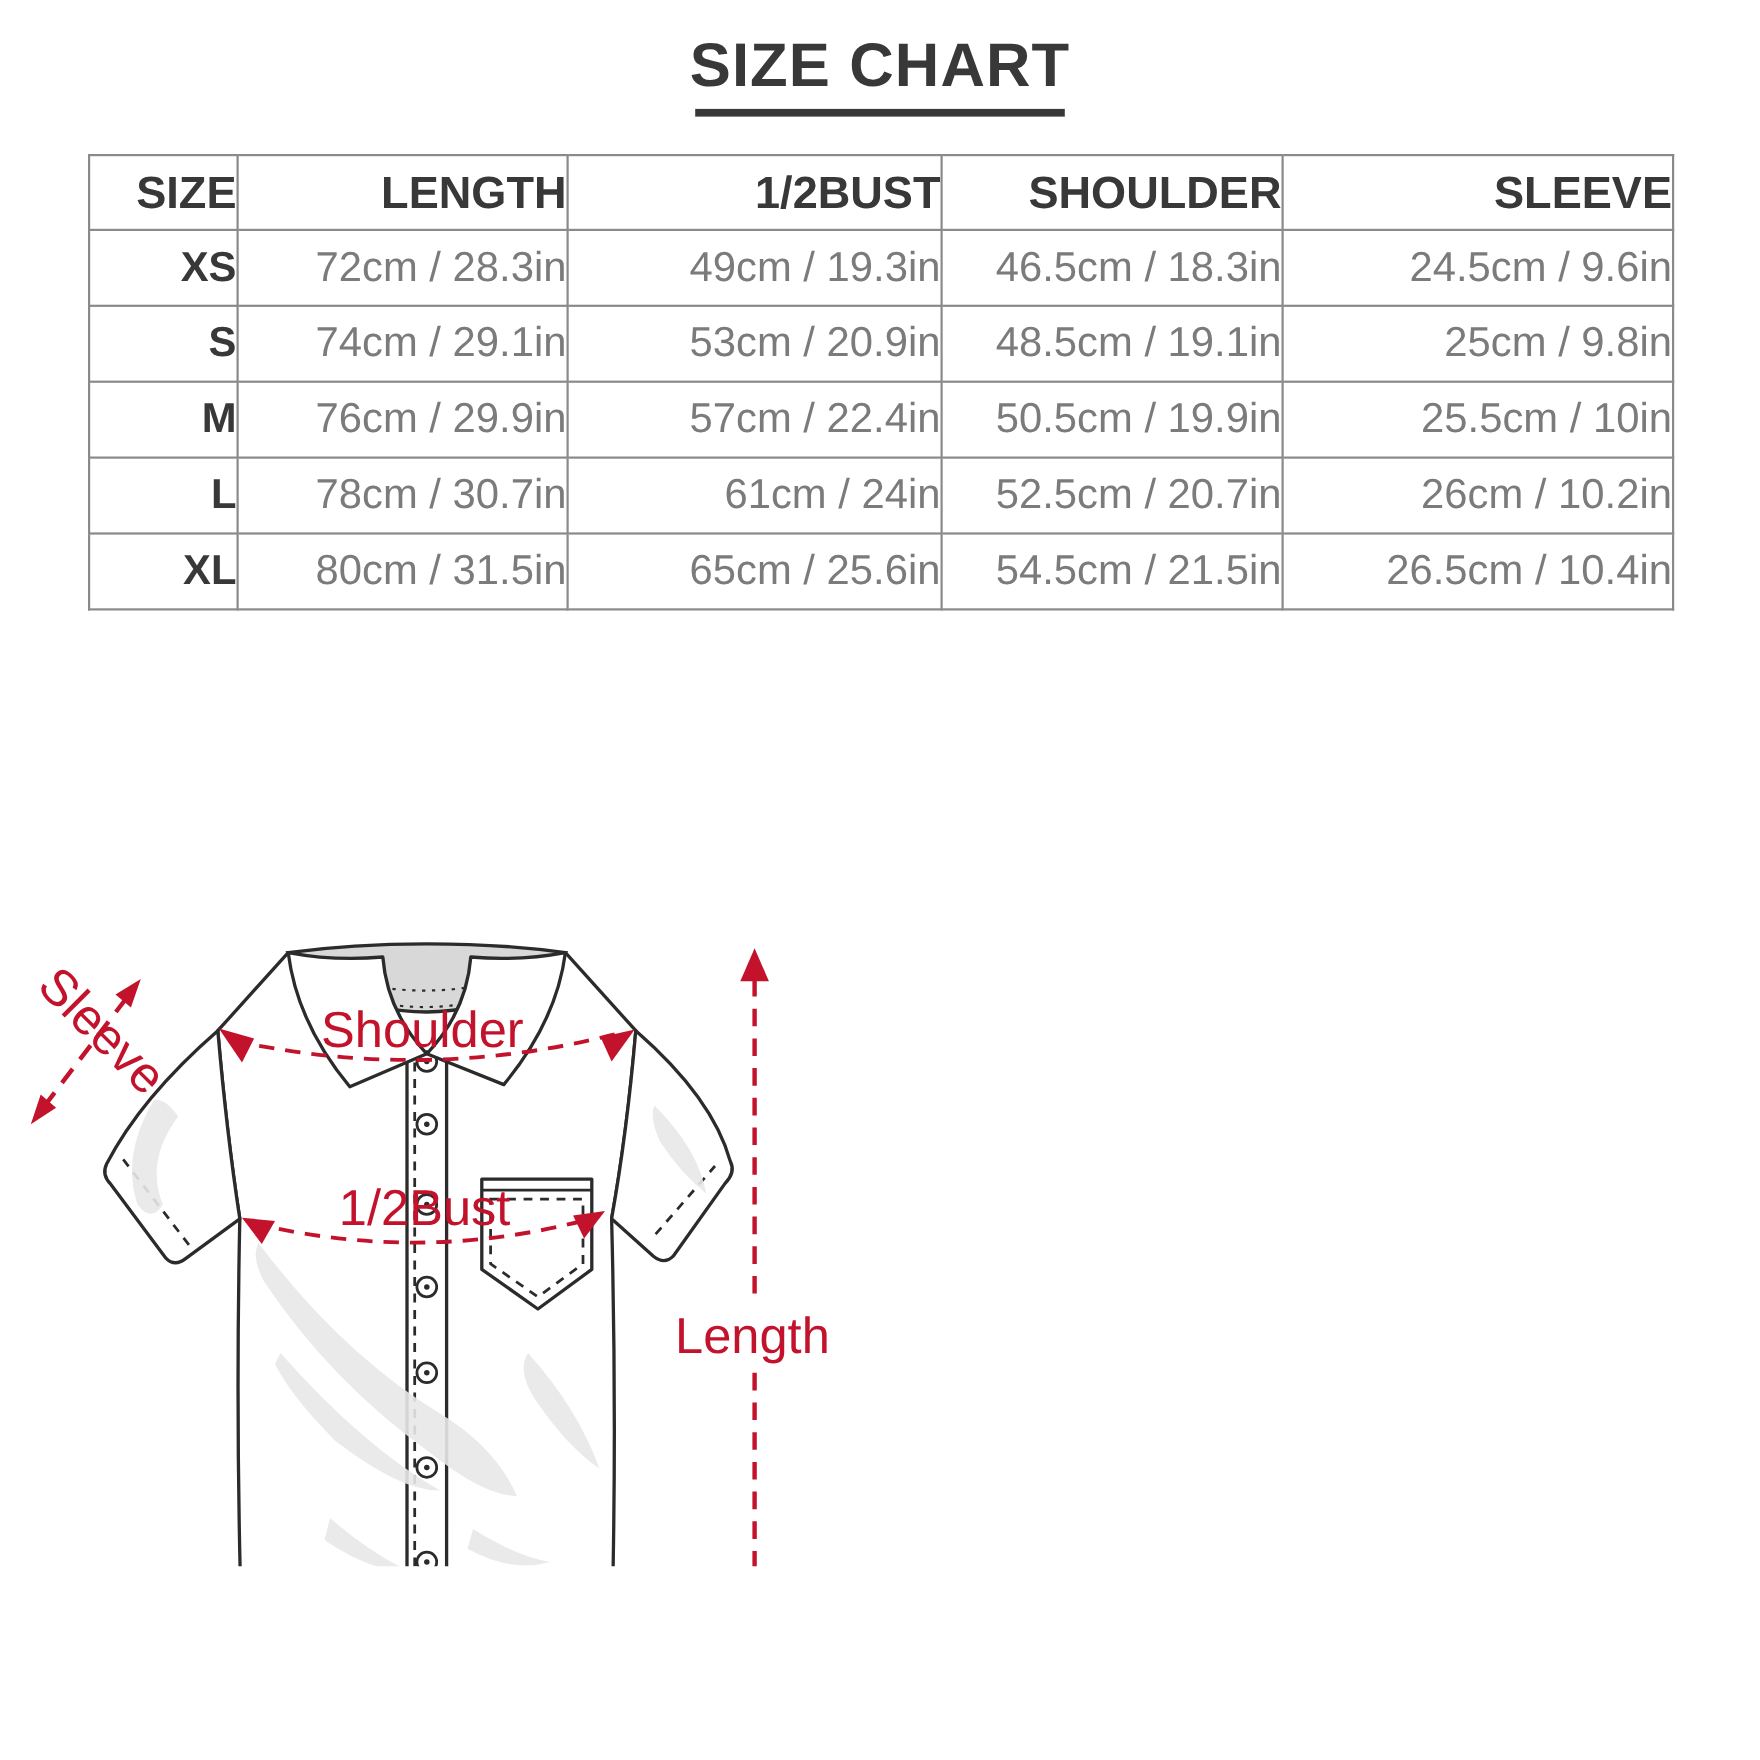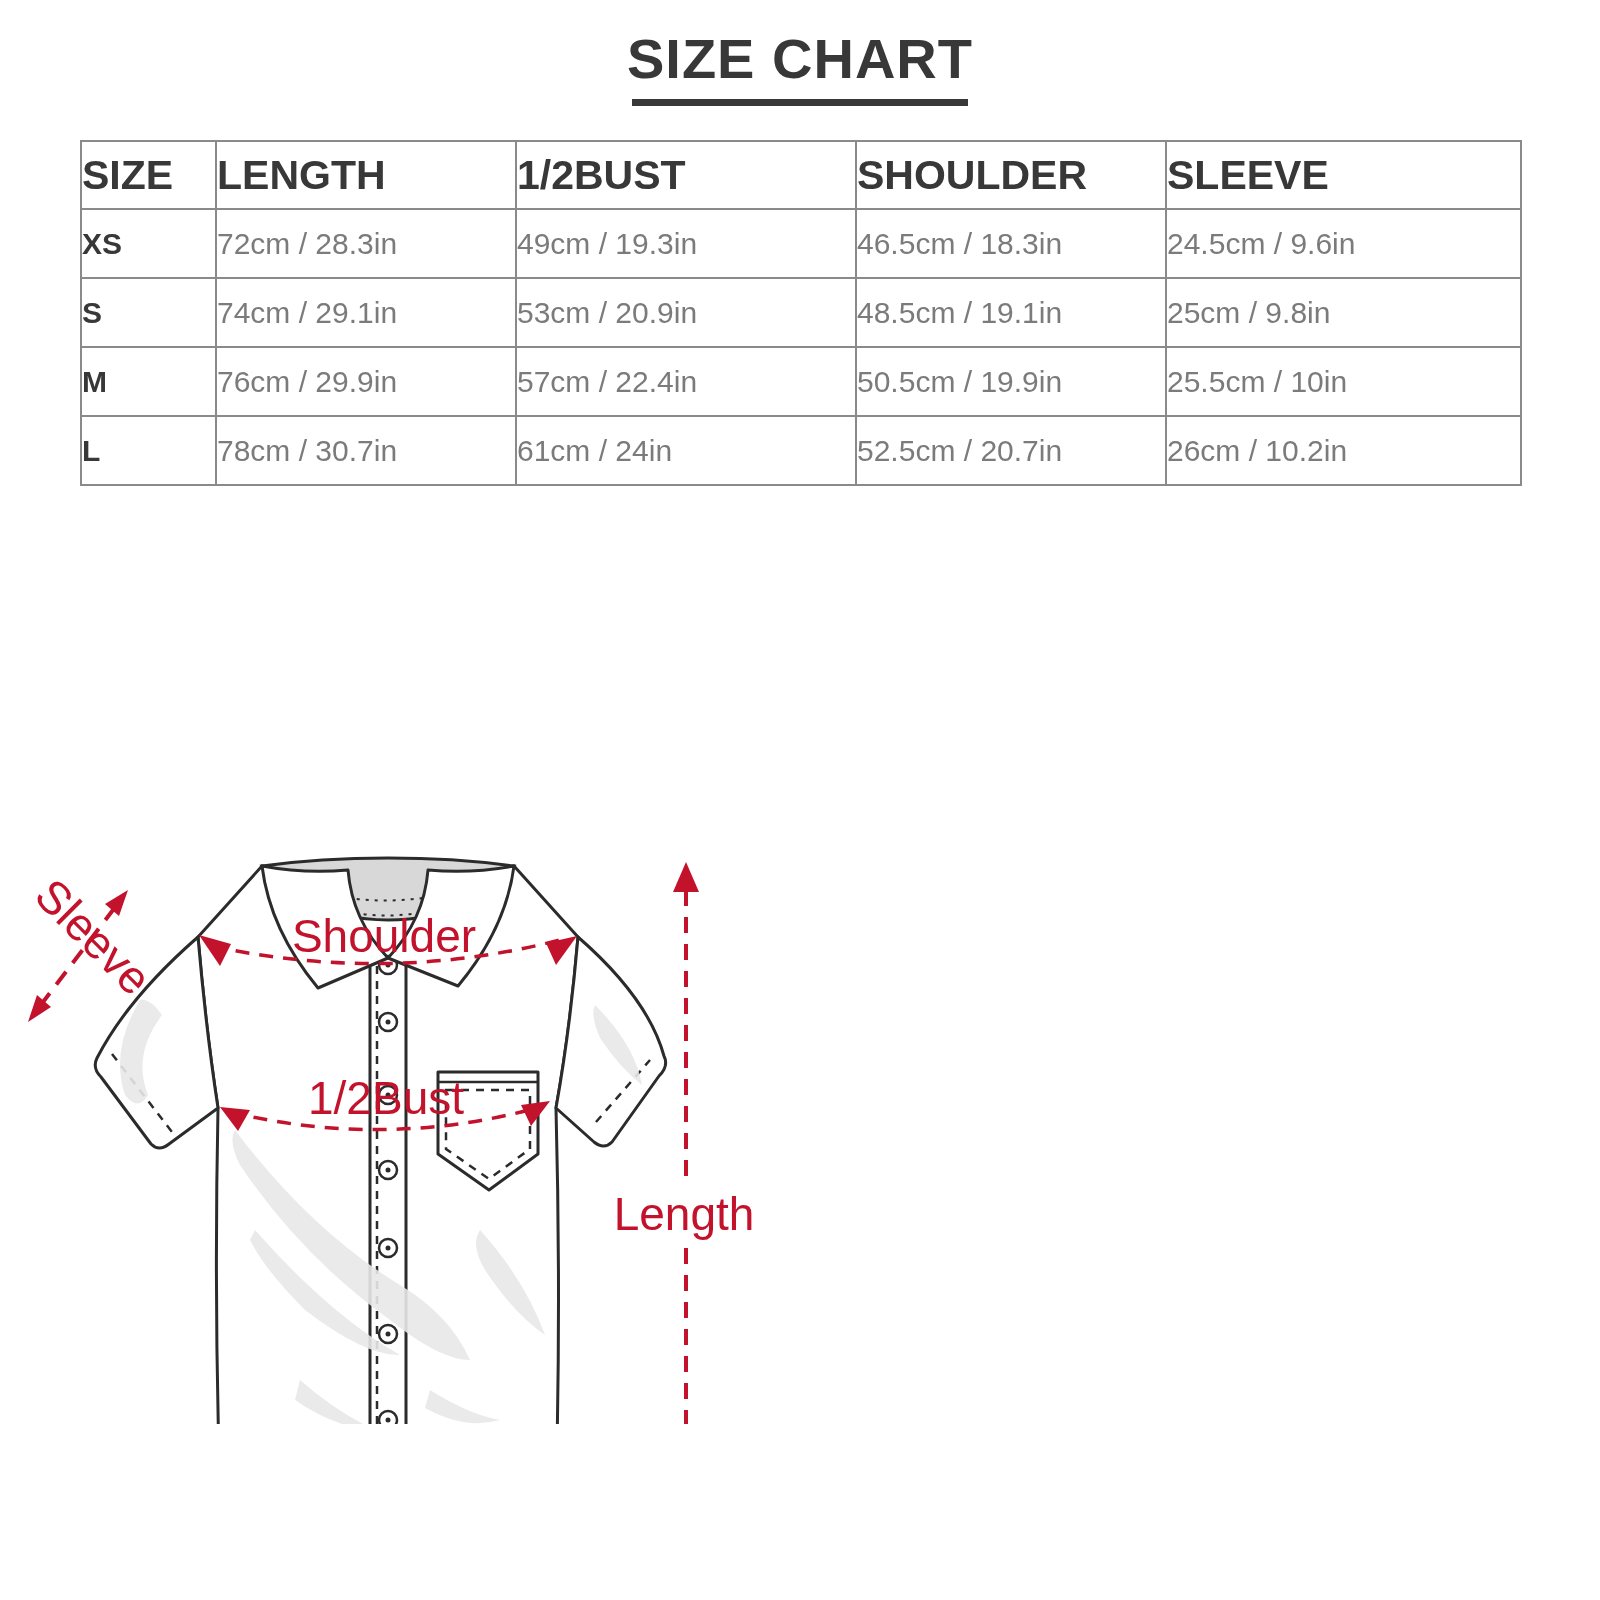--- a/index.html
+++ b/index.html
@@ -13,7 +13,7 @@
 
   
   .size-table{position:absolute;left:80px;top:140px;width:1440px;border-collapse:collapse;table-layout:fixed;}
-  .size-table th,.size-table td{border:2px solid var(--border_gray);text-align:left;vertical-align:middle;padding:0;}
+  .size-table th,.size-table td{border:2px solid var(--border_gray);text-align:right;vertical-align:middle;padding:0;}
   .size-table th{height:66px;font-size:41px;font-weight:bold;color:var(--ink);}
   .size-table td{height:67px;font-size:30px;color:var(--cell_text);}
   .size-table td.size{font-weight:bold;color:var(--ink);}

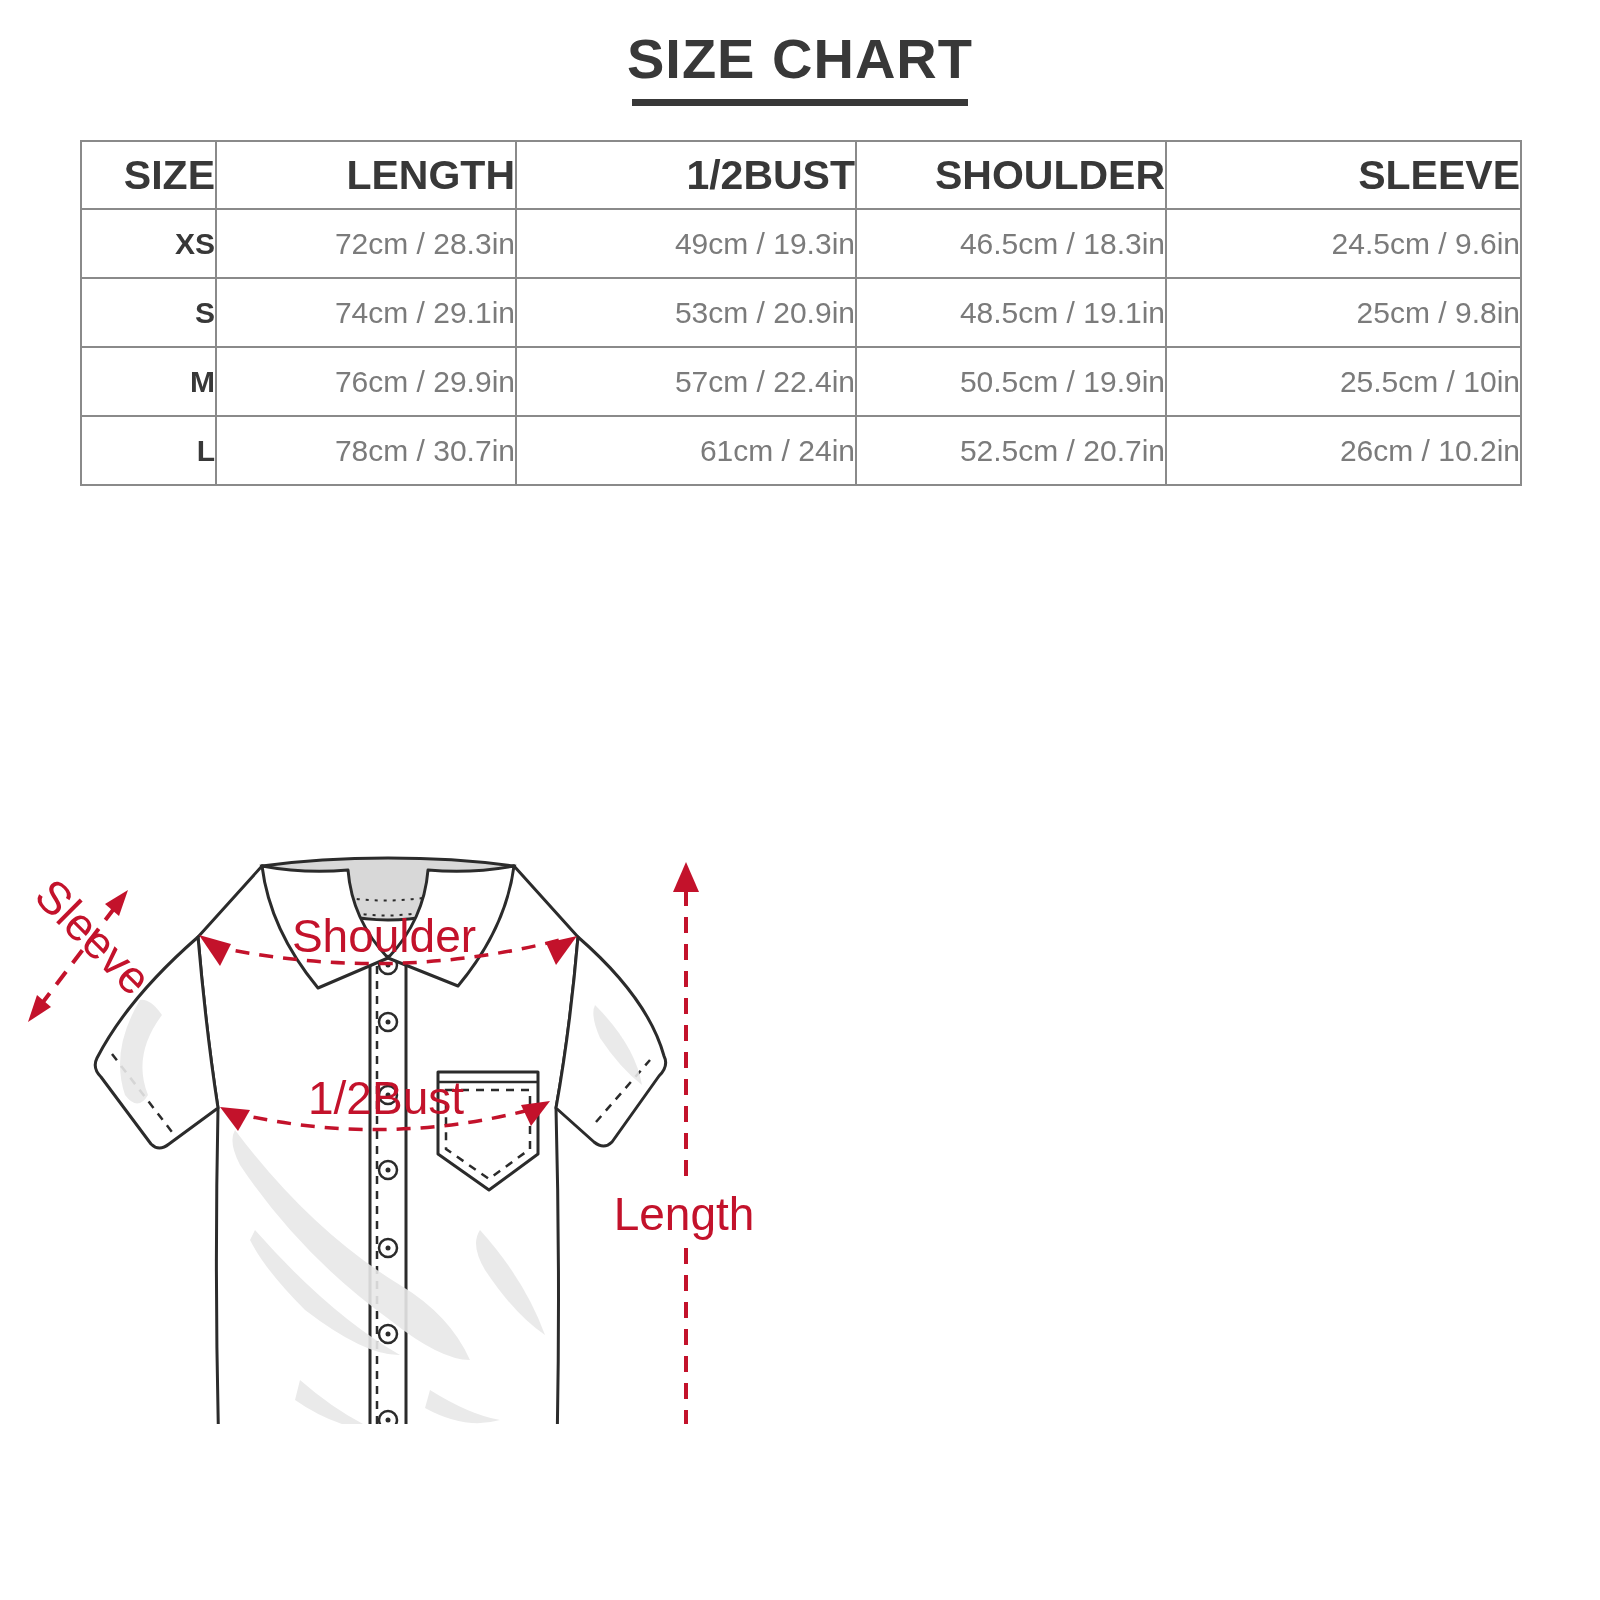--- a/index.html
+++ b/index.html
@@ -15,7 +15,7 @@
   .size-table{position:absolute;left:80px;top:140px;width:1440px;border-collapse:collapse;table-layout:fixed;}
   .size-table th,.size-table td{border:2px solid var(--border_gray);text-align:right;vertical-align:middle;padding:0;}
   .size-table th{height:66px;font-size:41px;font-weight:bold;color:var(--ink);}
-  .size-table td{height:67px;font-size:30px;color:var(--cell_text);}
+  .size-table td{height:67px;font-size:38px;color:var(--cell_text);}
   .size-table td.size{font-weight:bold;color:var(--ink);}
 
   

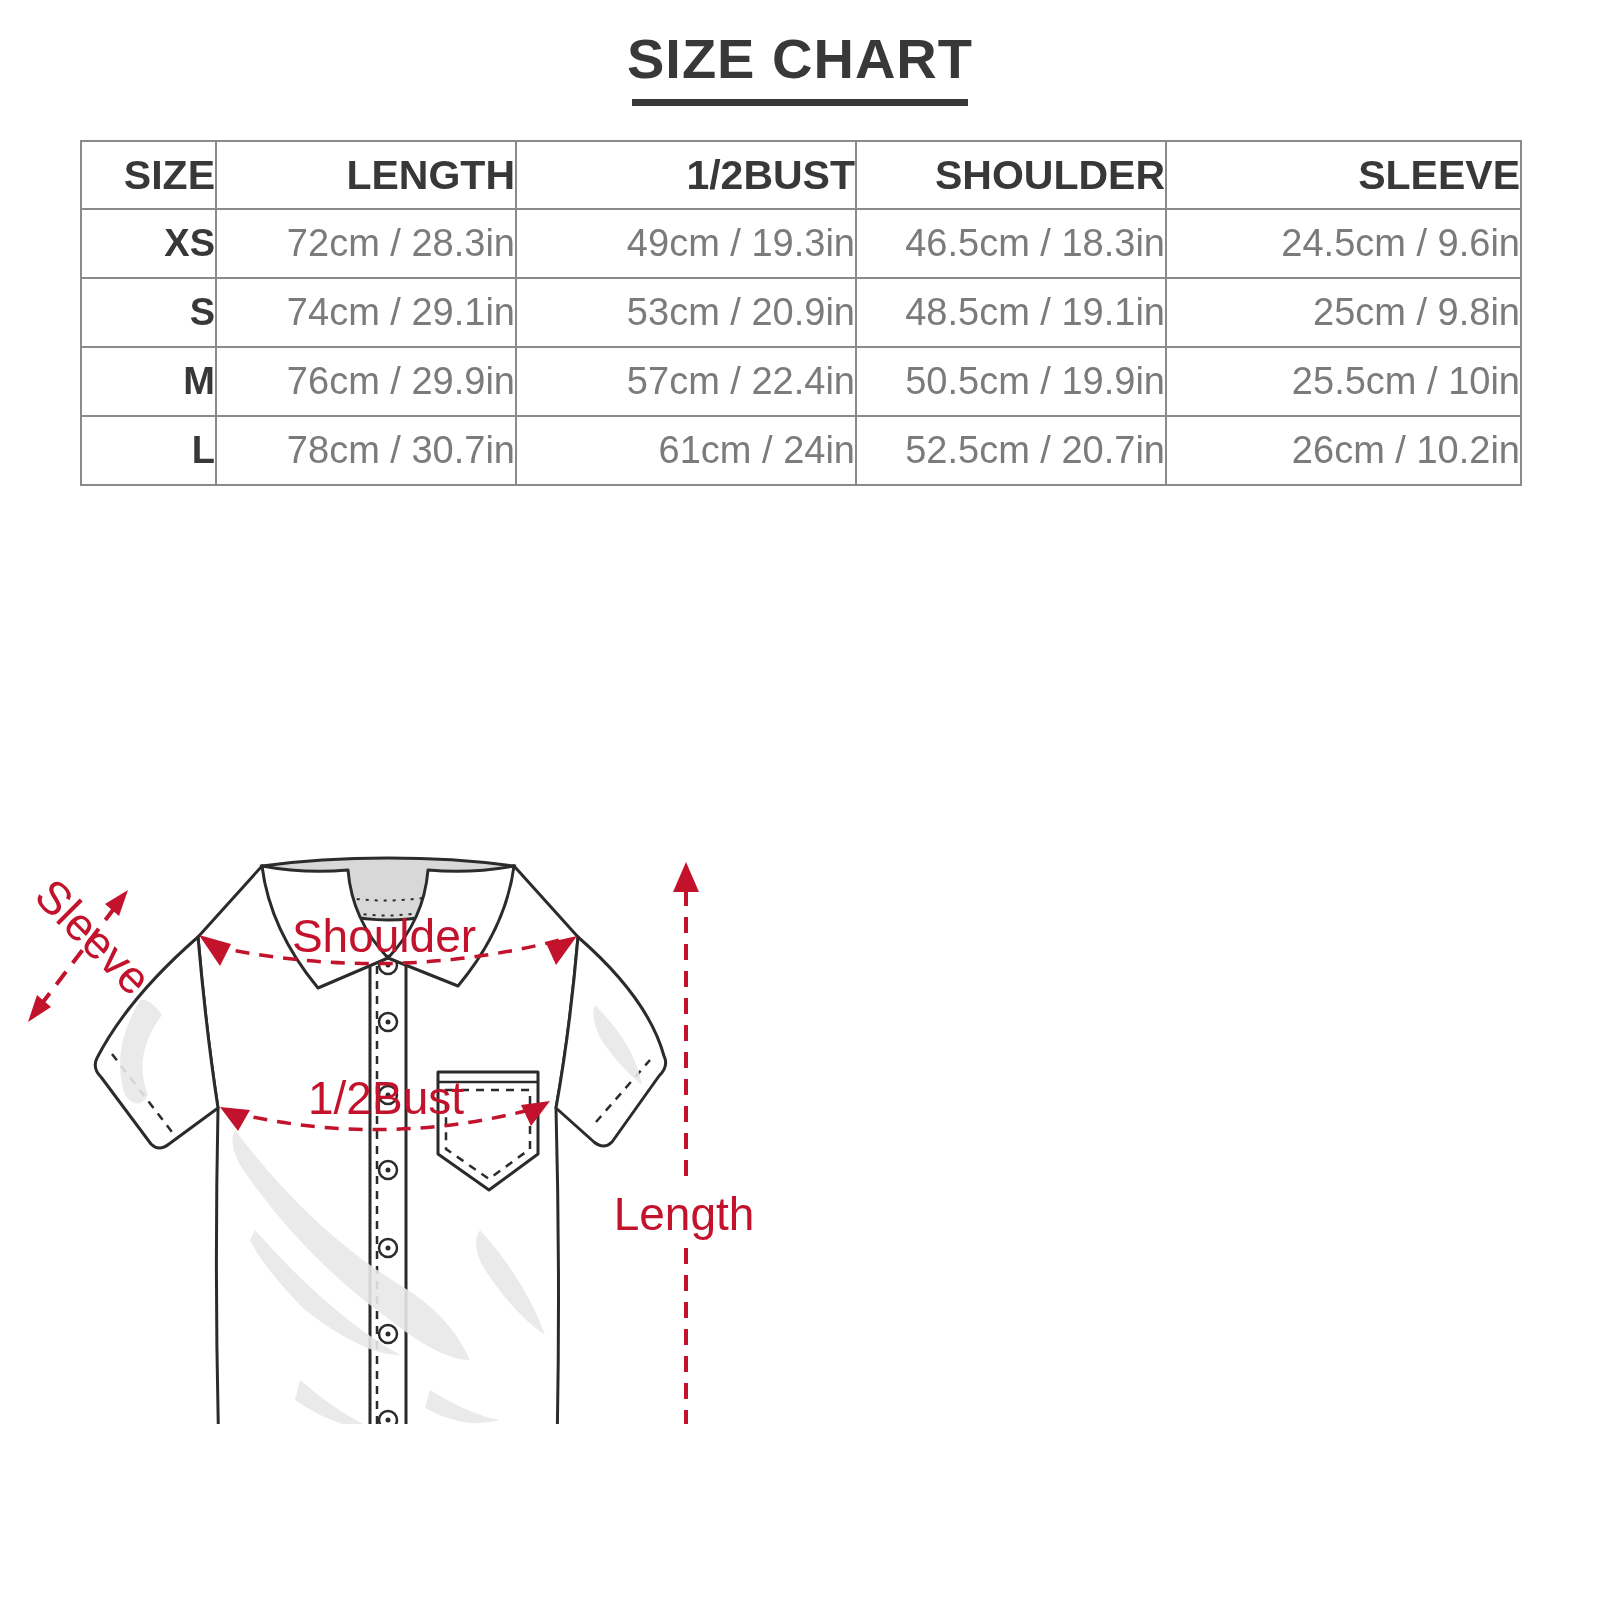--- a/index.html
+++ b/index.html
@@ -90,6 +90,13 @@
       <td>52.5cm / 20.7in</td>
       <td>26cm / 10.2in</td>
     </tr>
+    <tr>
+      <td class="size">XL</td>
+      <td>80cm / 31.5in</td>
+      <td>65cm / 25.6in</td>
+      <td>54.5cm / 21.5in</td>
+      <td>26.5cm / 10.4in</td>
+    </tr>
   </tbody>
     </table>
 

